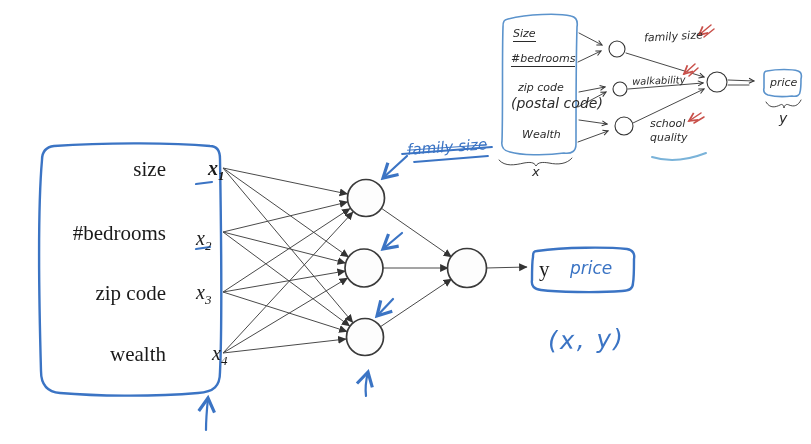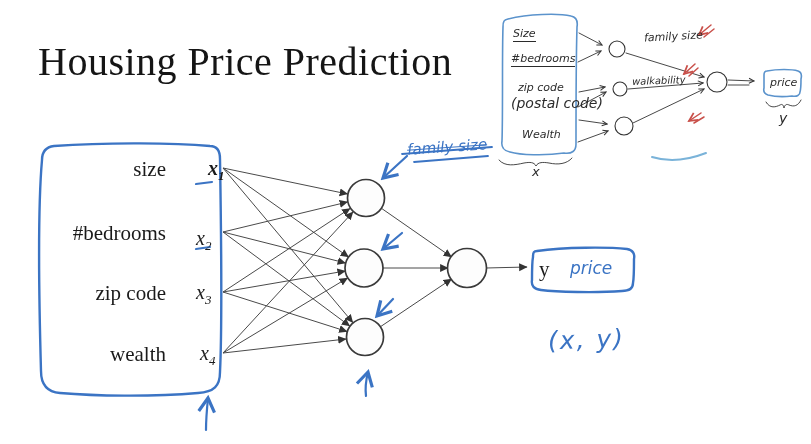--- a/index.html
+++ b/index.html
@@ -128,7 +128,6 @@
     </g>
   </svg>
 
-  <div class="abs title" style="left:38px;top:38px;">Housing Price Prediction</div>
 
   <div class="abs in-label" style="left:36px;top:157px;">size</div>
   <div class="abs in-label" style="left:36px;top:221px;">#bedrooms</div>

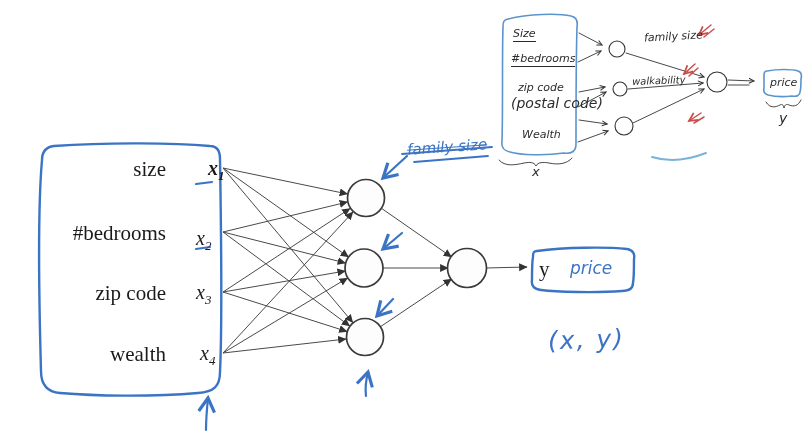--- a/index.html
+++ b/index.html
@@ -155,6 +155,7 @@
 
   <div class="abs hand-black" style="left:644px;top:30px;transform:rotate(-3deg);">family size</div>
   <div class="abs hand-black" style="left:632px;top:75px;transform:rotate(-2deg);font-size:10px;">walkability</div>
+  <div class="abs hand-black wrap2" style="left:650px;top:117px;">school quality</div>
 
   <div class="abs hand-black" style="left:770px;top:76px;">price</div>
   <div class="abs hand-black" style="left:779px;top:110px;font-size:14px;">y</div>

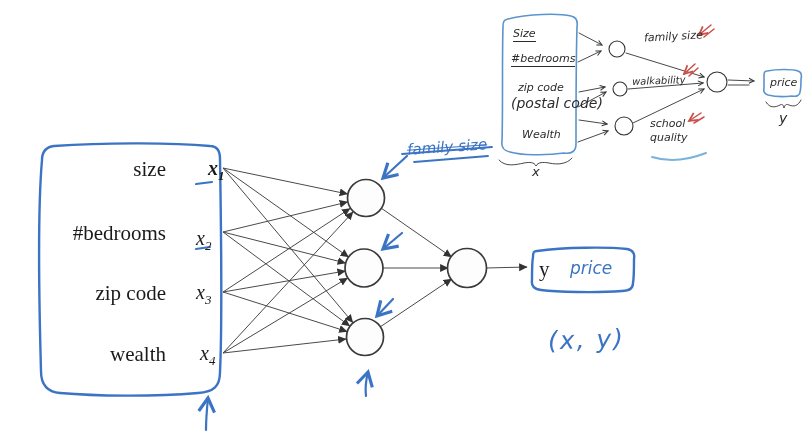--- a/index.html
+++ b/index.html
@@ -137,7 +137,7 @@
   <div class="abs xvar" style="left:208px;top:157px;font-weight:bold;"><span>x</span><sub>1</sub></div>
   <div class="abs xvar" style="left:196px;top:227px;"><span>x</span><sub>2</sub></div>
   <div class="abs xvar" style="left:196px;top:281px;text-align:center;"><span>x</span><sub>3</sub></div>
-  <div class="abs xvar" style="left:200px;top:342px;"><span>x</span><sub>4</sub></div>
+  <div class="abs xvar" style="left:212px;top:342px;"><span>x</span><sub>4</sub></div>
 
   <div class="abs hand-blue crossed" style="left:407px;top:138px;">family size</div>
 

